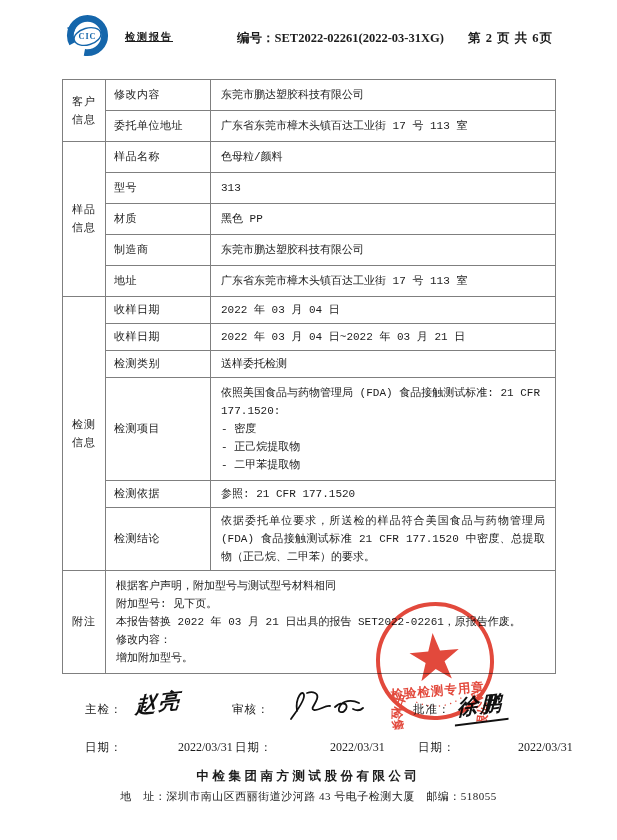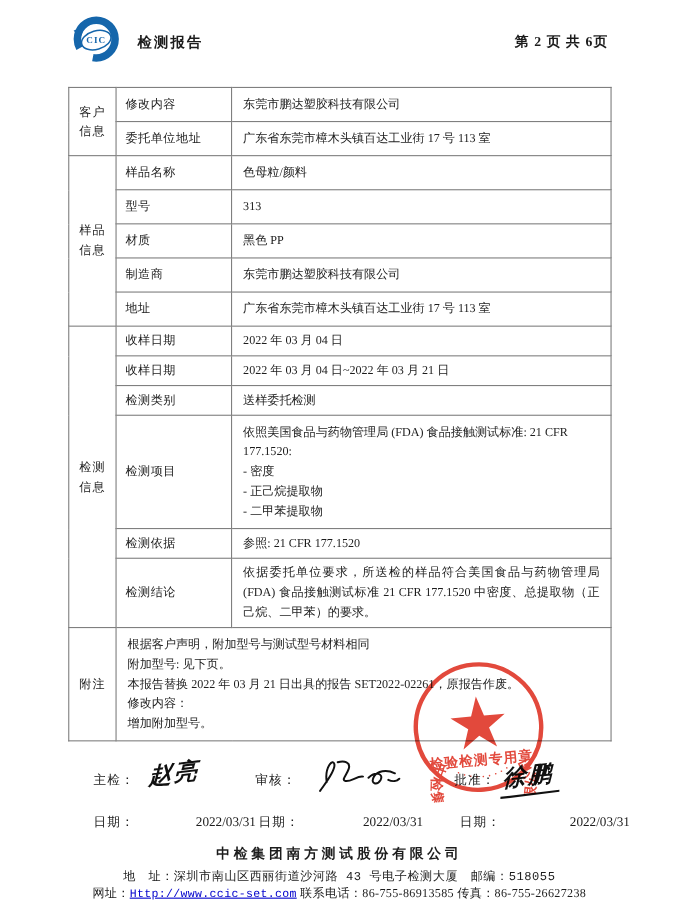--- a/index.html
+++ b/index.html
@@ -12,7 +12,7 @@
   }
   
   .logo { position:absolute; left:64px; top:12px; width:47px; height:47px; }
-  .hdr-title { position:absolute; left:125px; top:30px; font-size:13px; font-weight:bold; letter-spacing:2px; }
+  .hdr-title { position:absolute; left:125px; top:30px; font-size:10px; font-weight:bold; letter-spacing:2px;text-decoration:underline; }
   .hdr-no { position:absolute; left:237px; top:30px; font-size:12.5px; font-weight:bold; }
   .hdr-page { position:absolute; left:468px; top:30px; font-size:12.5px; font-weight:bold; letter-spacing:1px; }
   

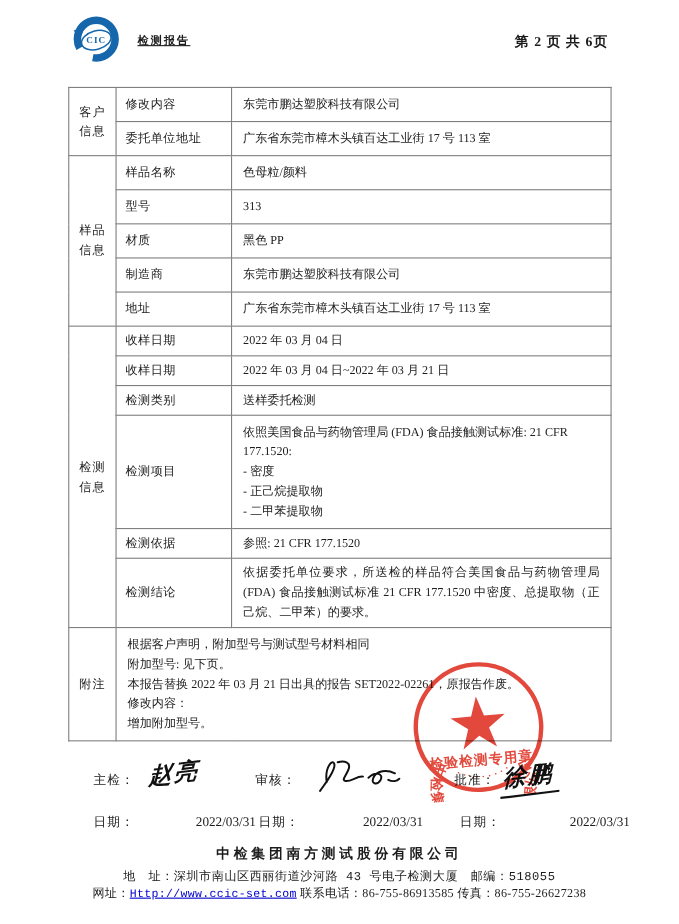--- a/index.html
+++ b/index.html
@@ -58,6 +58,7 @@
     <text x="24" y="28" text-anchor="middle" font-size="8.5" font-weight="bold" fill="#1566ab" letter-spacing="1" font-family="Liberation Serif,serif">CIC</text>
   </svg>
   <div class="hdr-title">检测报告</div>
+  <div class="hdr-no"><span>编号：</span><span>SET2022-02261(2022-03-31XG)</span></div>
   <div class="hdr-page">第 2 页 共 6页</div>
 
   <div class="tblwrap">

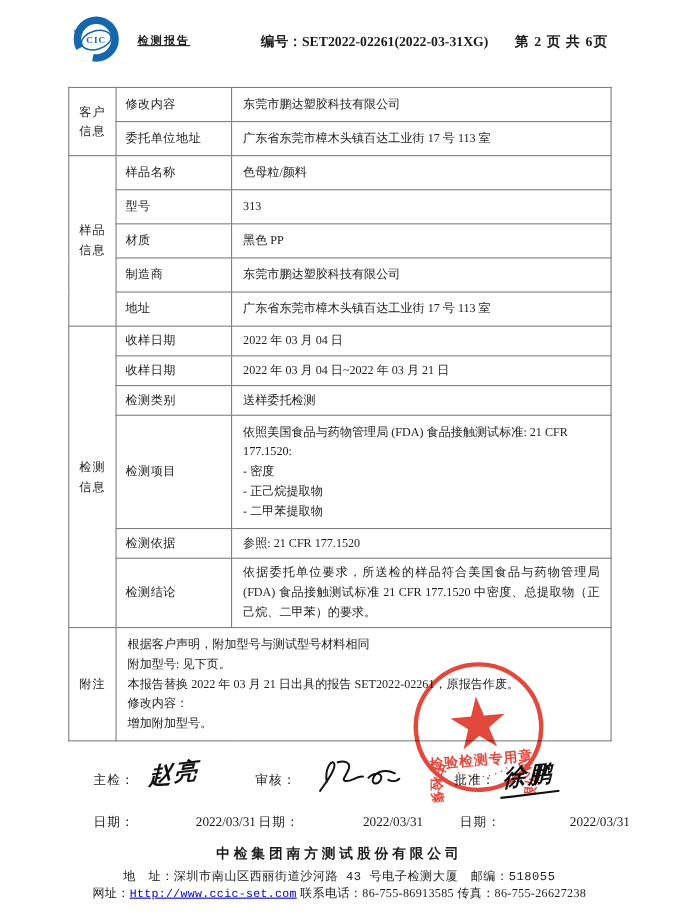--- a/index.html
+++ b/index.html
@@ -16,7 +16,7 @@
   .hdr-no { position:absolute; left:237px; top:30px; font-size:12.5px; font-weight:bold; }
   .hdr-page { position:absolute; left:468px; top:30px; font-size:12.5px; font-weight:bold; letter-spacing:1px; }
   
-  .tblwrap { position:absolute; left:62px; top:79px; width:414px; }
+  .tblwrap { position:absolute; left:62px; top:79px; width:414px;font-family:Liberation Mono, monospace; }
   table.rpt { width:494px; border-collapse:collapse; table-layout:fixed; }
   table.rpt td { border:1px solid #7f7f7f; vertical-align:middle; font-size:11px; line-height:18px; }
   td.sect { width:43px; text-align:center; padding:4px 9px; letter-spacing:1px; }

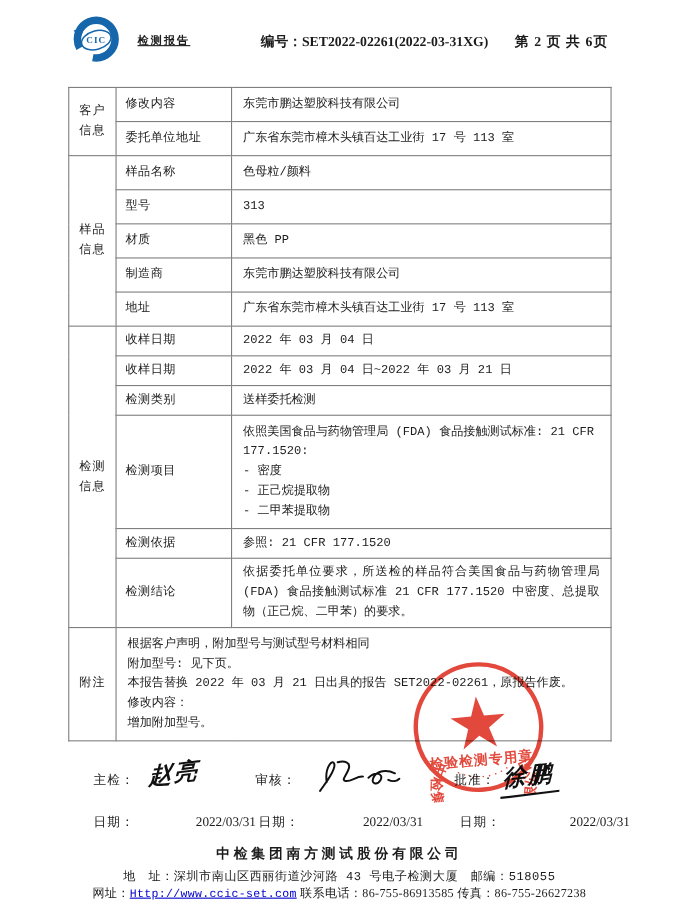--- a/index.html
+++ b/index.html
@@ -42,7 +42,7 @@
   
   .ft-company { position:absolute; left:0; top:768px; width:617px; text-align:center;
                 font-weight:bold; font-size:12.5px; letter-spacing:3.5px; }
-  .ft-line1 { position:absolute; left:0; top:789px; width:617px; text-align:center; font-size:11px; letter-spacing:0.5px;font-family:Liberation Mono, monospace; }
+  .ft-line1 { position:absolute; left:0; top:789px; width:617px; text-align:center; font-size:11px; letter-spacing:0.5px; }
   .ft-line2 { position:absolute; left:0; top:804px; width:617px; text-align:center; font-size:11px; letter-spacing:0.3px; }
   .ft-link { color:#0000cc; text-decoration:underline; font-family:"Liberation Mono","DejaVu Sans Mono",monospace; font-size:10.5px; }
 </style>

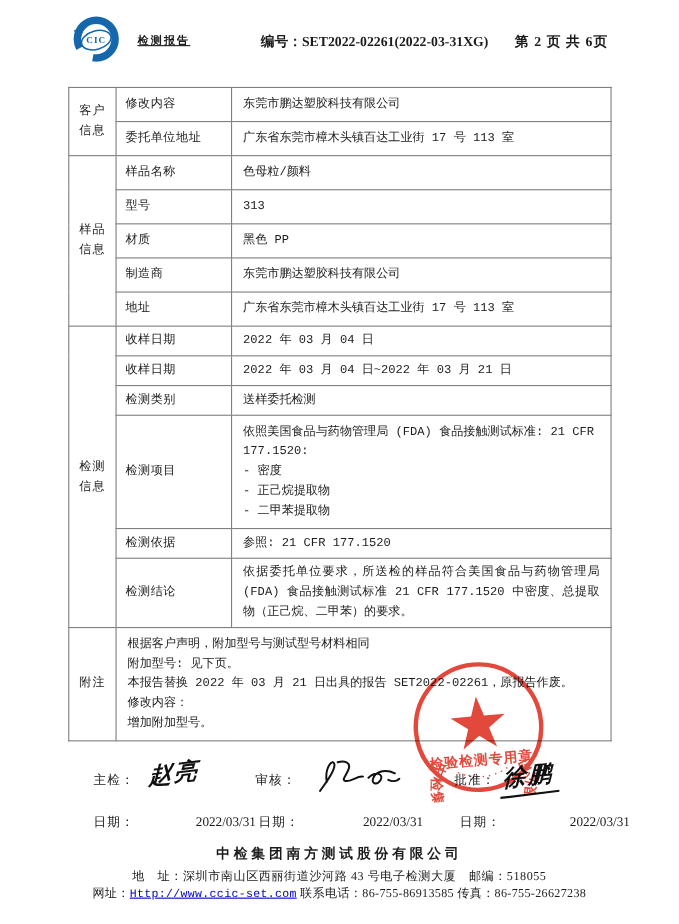--- a/index.html
+++ b/index.html
@@ -177,11 +177,6 @@
   <div class="ft-line1">
     <span>地　址：</span><span>深圳市南山区西丽街道沙河路 43 号电子检测大厦</span>　<span>邮编：</span><span>518055</span>
   </div>
-  <div class="ft-line2">
-    <span>网址：</span><a href="#" class="ft-link">Http://www.ccic-set.com</a>
-    <span>联系电话：</span><span>86-755-86913585</span>
-    <span>传真：</span><span>86-755-26627238</span>
-  </div>
 
 </div>
 

